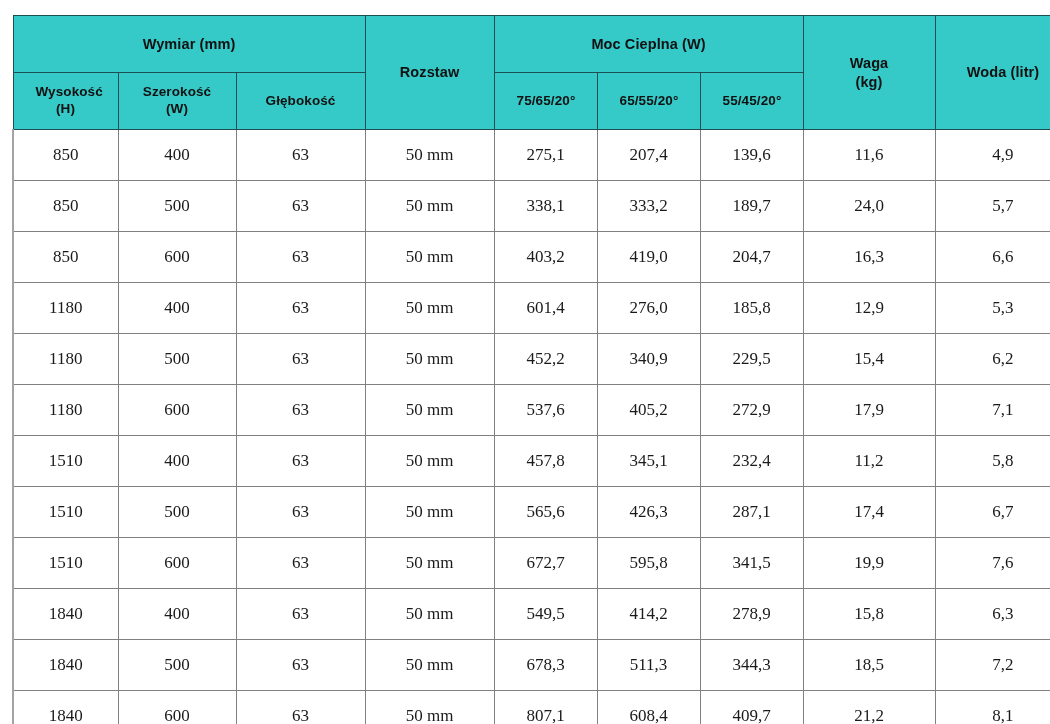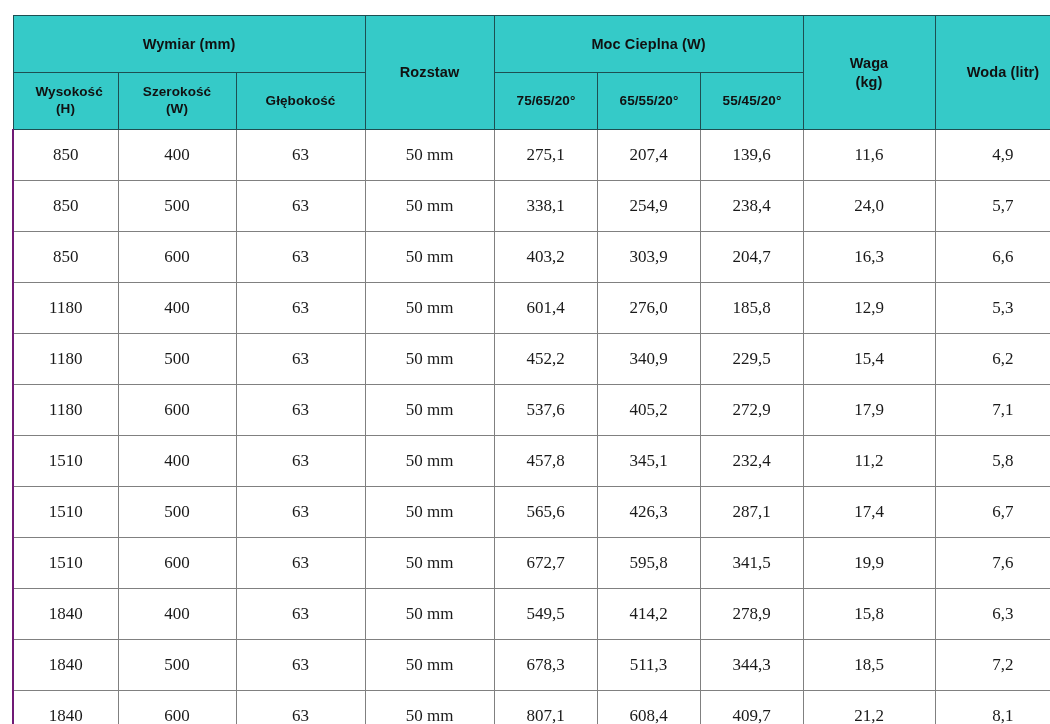--- a/index.html
+++ b/index.html
@@ -84,7 +84,7 @@
     border-bottom: 2px solid #3a3a3a;
   }
   table.spec tbody td:first-child {
-    border-left: 2px solid #701a75;
+    border-left: 2px solid #a3a3a3;
     margin-left: 39px;
   }
   table.spec tbody td:last-child {

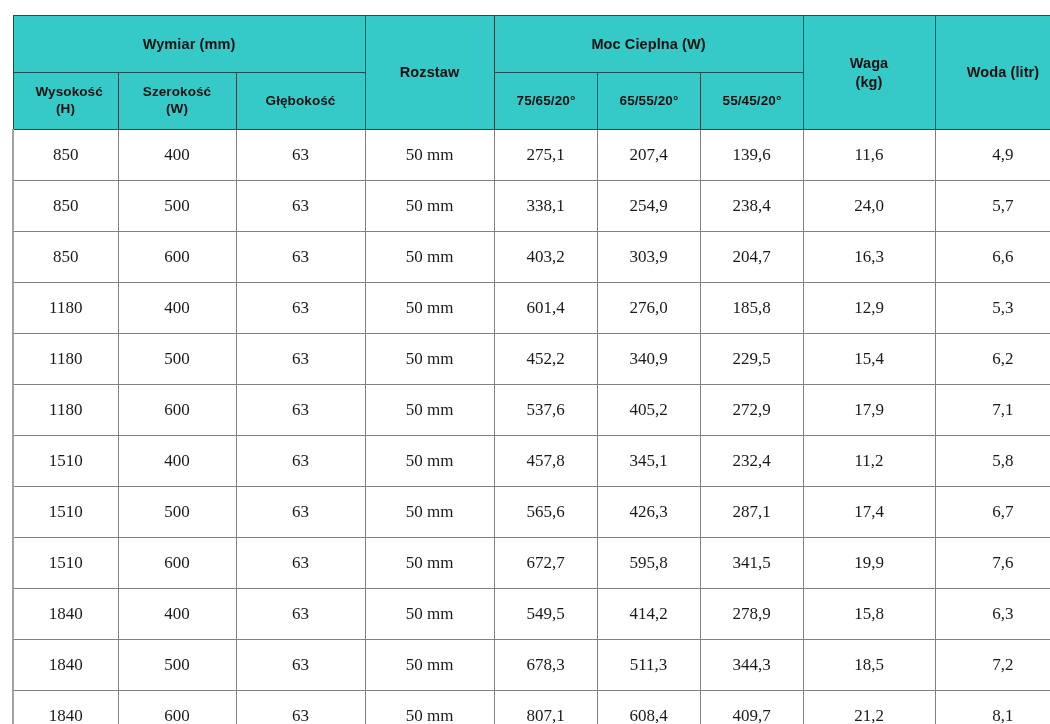--- a/index.html
+++ b/index.html
@@ -161,7 +161,7 @@
             <td>63</td>
             <td>50 mm</td>
             <td>338,1</td>
-            <td>254,9</td>
+            <td>333,2</td>
             <td>238,4</td>
             <td>24,0</td>
             <td>5,7</td>

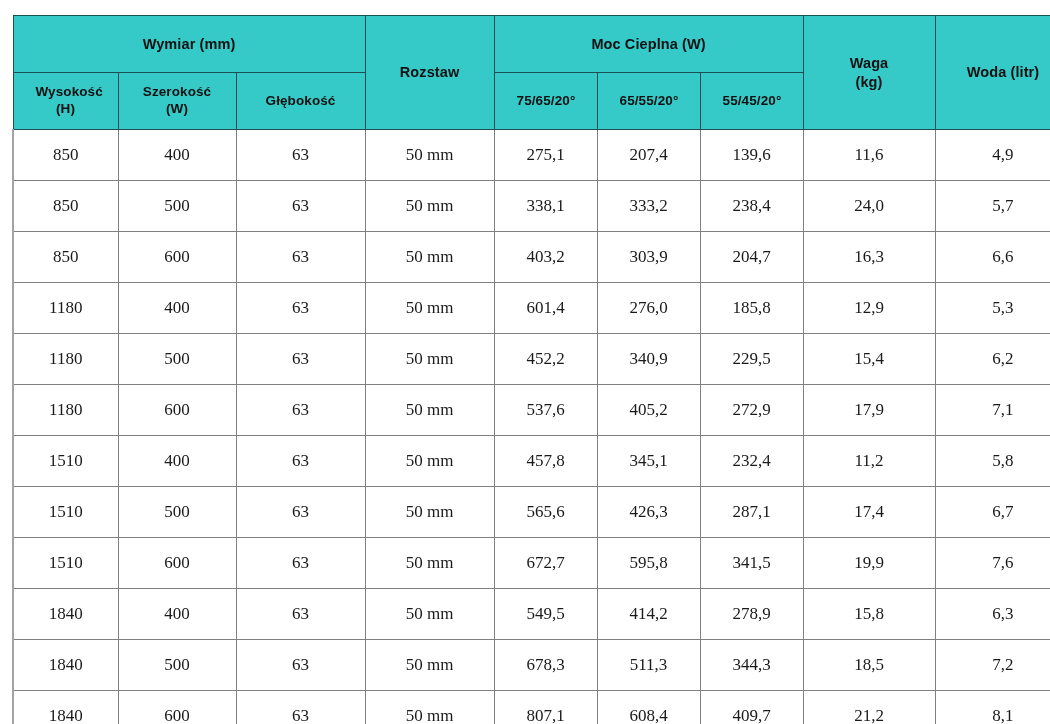--- a/index.html
+++ b/index.html
@@ -162,7 +162,7 @@
             <td>50 mm</td>
             <td>338,1</td>
             <td>333,2</td>
-            <td>238,4</td>
+            <td>189,7</td>
             <td>24,0</td>
             <td>5,7</td>
           </tr>

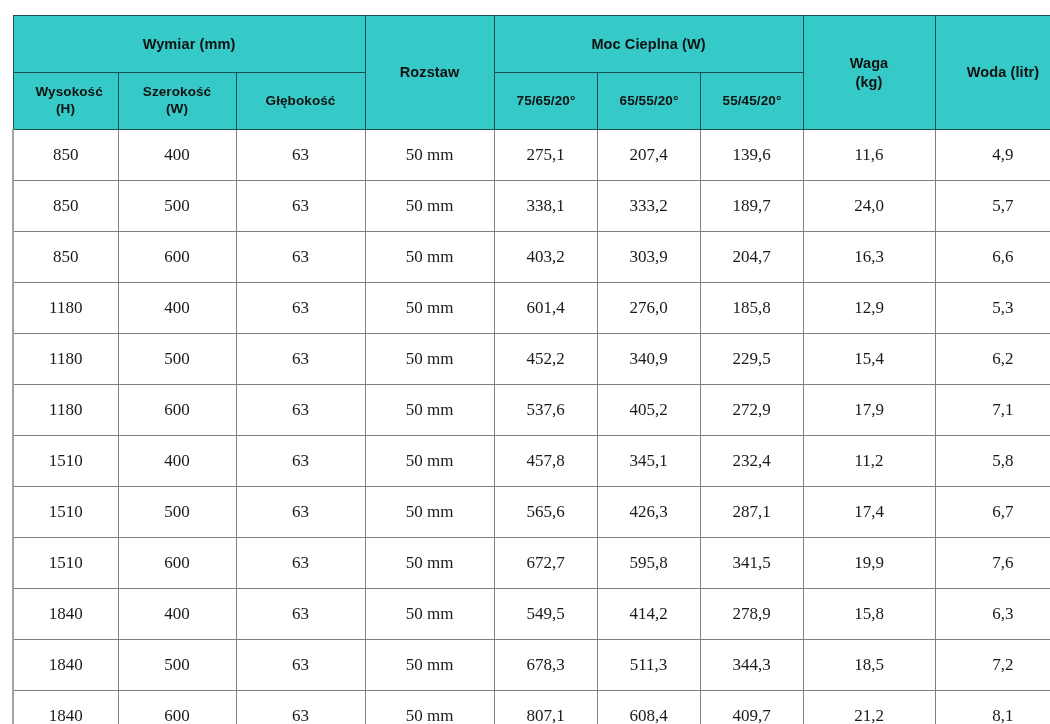--- a/index.html
+++ b/index.html
@@ -172,7 +172,7 @@
             <td>63</td>
             <td>50 mm</td>
             <td>403,2</td>
-            <td>303,9</td>
+            <td>419,0</td>
             <td>204,7</td>
             <td>16,3</td>
             <td>6,6</td>

